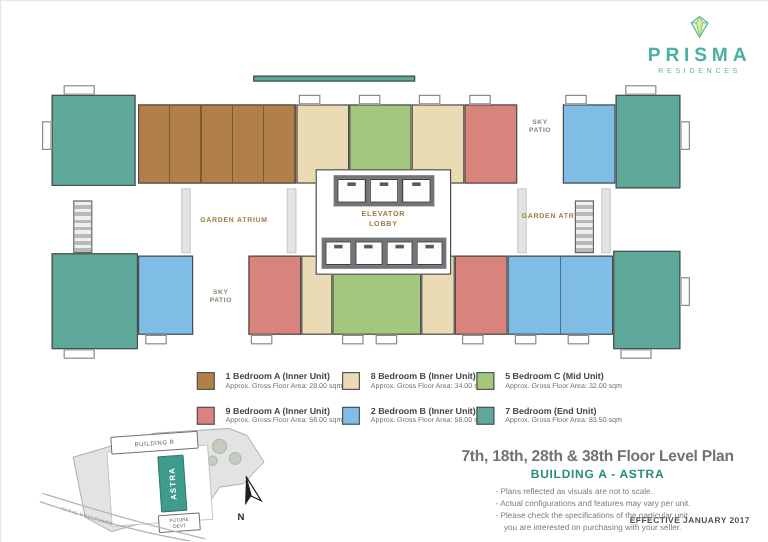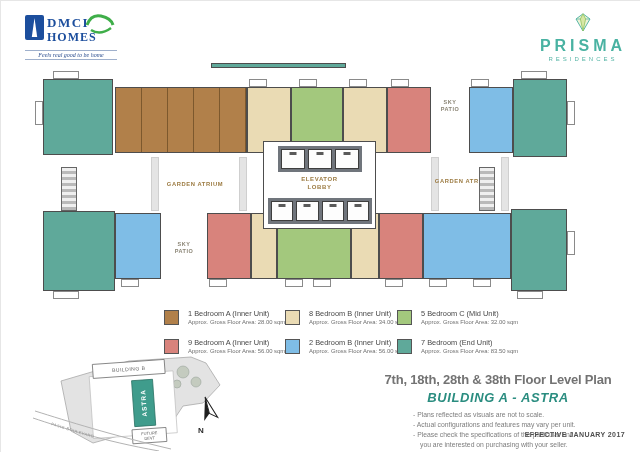--- a/index.html
+++ b/index.html
@@ -56,17 +56,6 @@
 
 <div id="canvas">
 
-  <div class="abs dmci">
-    <svg width="92" height="34" viewBox="0 0 92 34">
-      <rect x="0" y="4" width="19" height="25" rx="2" fill="#1c4e9d"></rect>
-      <polygon points="9.5,7 12.2,26 6.8,26" fill="#ffffff"></polygon>
-      <text x="22" y="16" font-family="Liberation Serif,serif" font-size="13" font-weight="bold" fill="#1c4e9d" letter-spacing="1.5">DMCI</text>
-      <text x="22" y="30" font-family="Liberation Serif,serif" font-size="12" font-weight="bold" fill="#1c4e9d" letter-spacing="1">HOMES</text>
-      <path d="M62,14 Q66,3 76,5 Q86,7 88,14" stroke="#3fae49" stroke-width="3" fill="none"></path>
-      <path d="M66,19 Q75,25 86,17" stroke="#3fae49" stroke-width="2.5" fill="none"></path>
-    </svg>
-    <span class="dmci-tagline">Feels real good to be home</span>
-  </div>
 
   <div class="abs prisma">
     <svg width="24" height="19" viewBox="0 0 24 19">

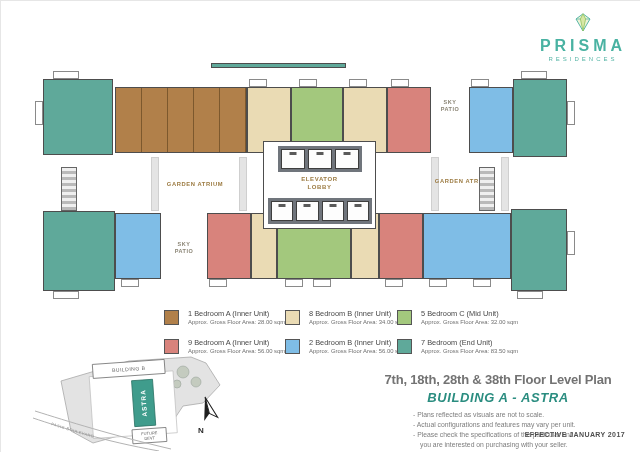--- a/index.html
+++ b/index.html
@@ -39,7 +39,7 @@
   
   .legend-item{position:absolute;width:125px;}
   .sw{position:absolute;left:0;top:1px;width:15px;height:15px;border:1px solid #555;box-sizing:border-box;}
-  .li-label{margin-left:24px;font-size:7.4px;font-weight:normal;color:#474747;line-height:9px;}
+  .li-label{margin-left:24px;font-size:7.4px;font-weight:bold;color:#474747;line-height:9px;}
   .li-area{margin-left:24px;font-size:5.9px;color:#6f6f6f;line-height:8px;}
 
   

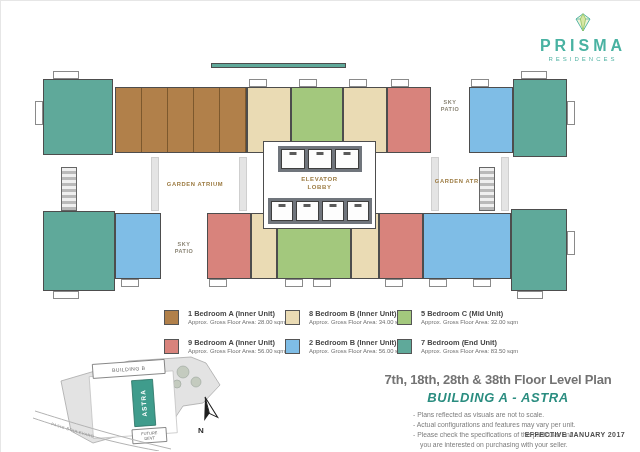--- a/index.html
+++ b/index.html
@@ -45,7 +45,7 @@
   
   .title-block{left:366px;top:371px;width:262px;text-align:center;}
   .tb-title{font-size:13px;font-weight:bold;color:#737373;letter-spacing:-.2px;white-space:nowrap;}
-  .tb-sub{font-size:13px;font-weight:bold;color:#2b8d80;letter-spacing:.6px;margin-top:3px;font-style:italic;}
+  .tb-sub{font-size:10px;font-weight:bold;color:#2b8d80;letter-spacing:.6px;margin-top:3px;}
   .tb-notes{margin-top:5px;text-align:left;padding-left:46px;font-size:6.8px;color:#7d7d7d;line-height:10px;}
   .tb-notes .indent{padding-left:7px;}
   .effective{left:366px;top:430px;width:258px;text-align:right;font-size:7px;font-weight:bold;

